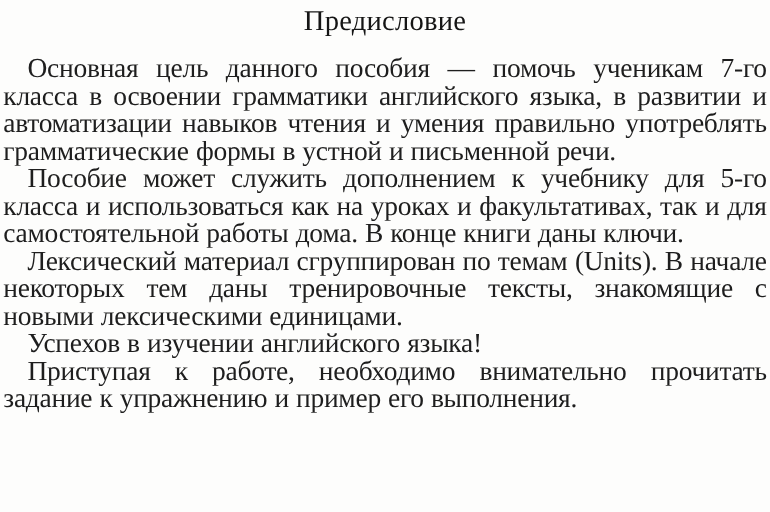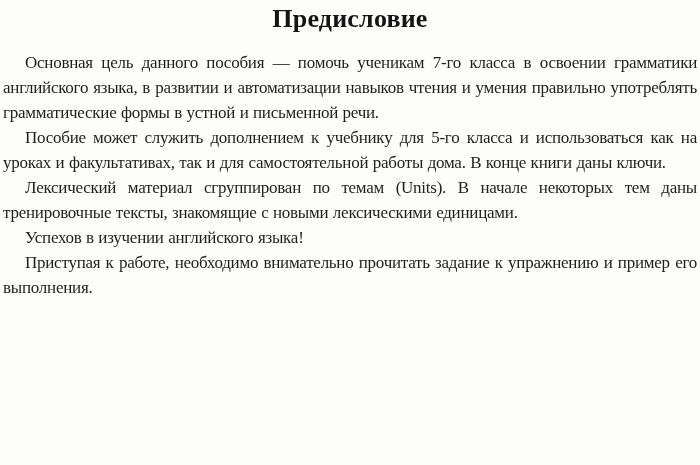--- a/index.html
+++ b/index.html
@@ -19,7 +19,7 @@
   }
   .page-title {
     font-size: 26px;
-    font-weight: bold;
+    font-weight: normal;
     text-align: center;
     letter-spacing: 0.2px;
     margin: 2px 0 16px 0;

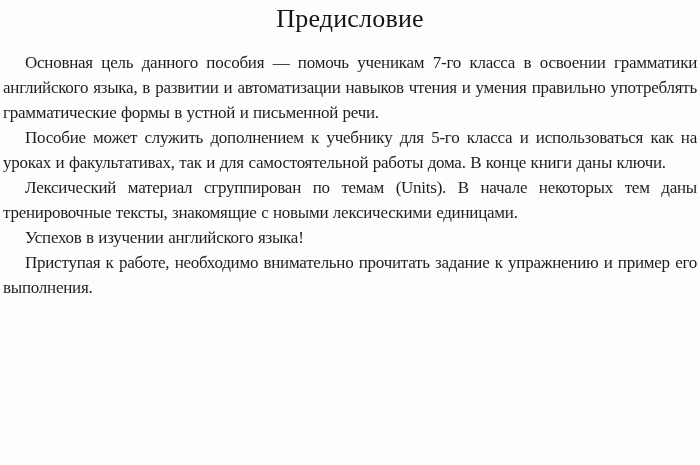--- a/index.html
+++ b/index.html
@@ -28,7 +28,7 @@
   }
   .body-text p {
     margin: 0;
-    font-size: 17px;
+    font-size: 25px;
     line-height: 25px;
     text-align: justify;
     text-indent: 22px;

